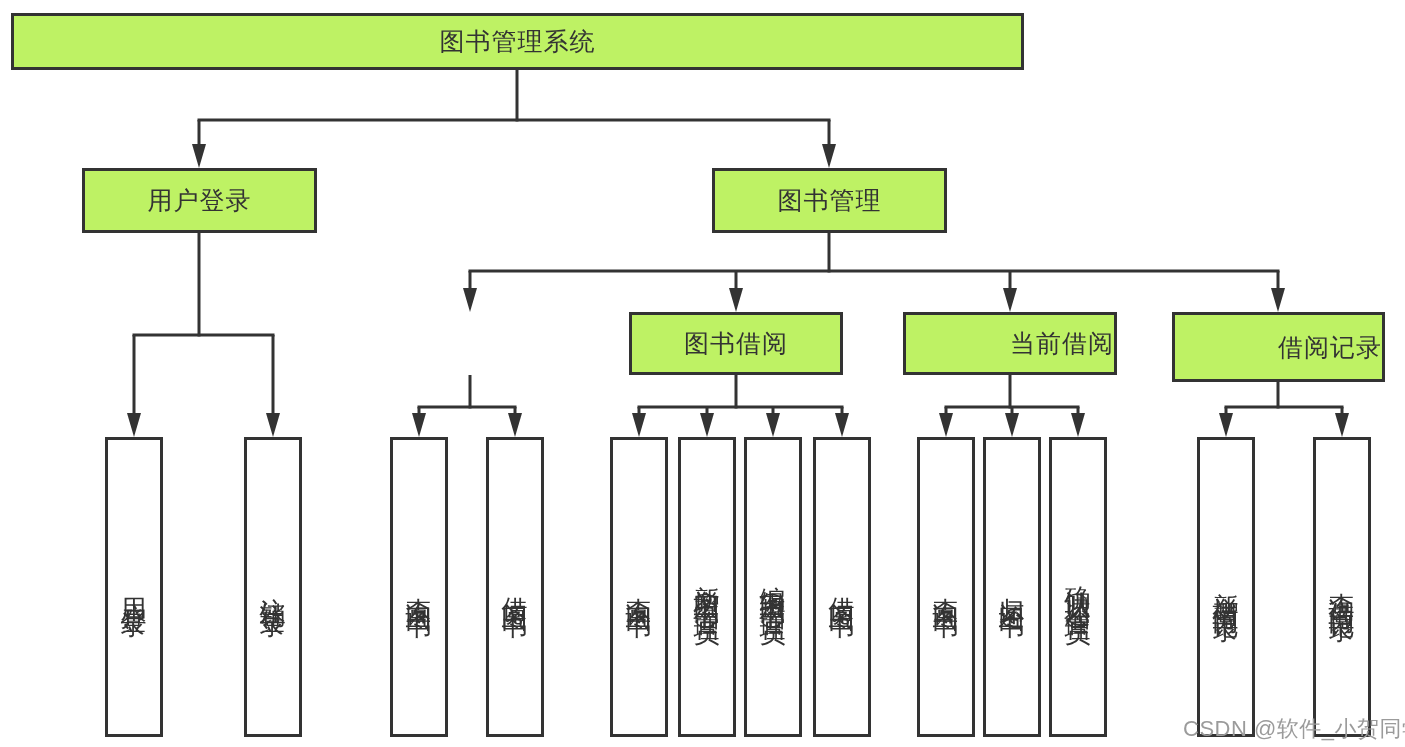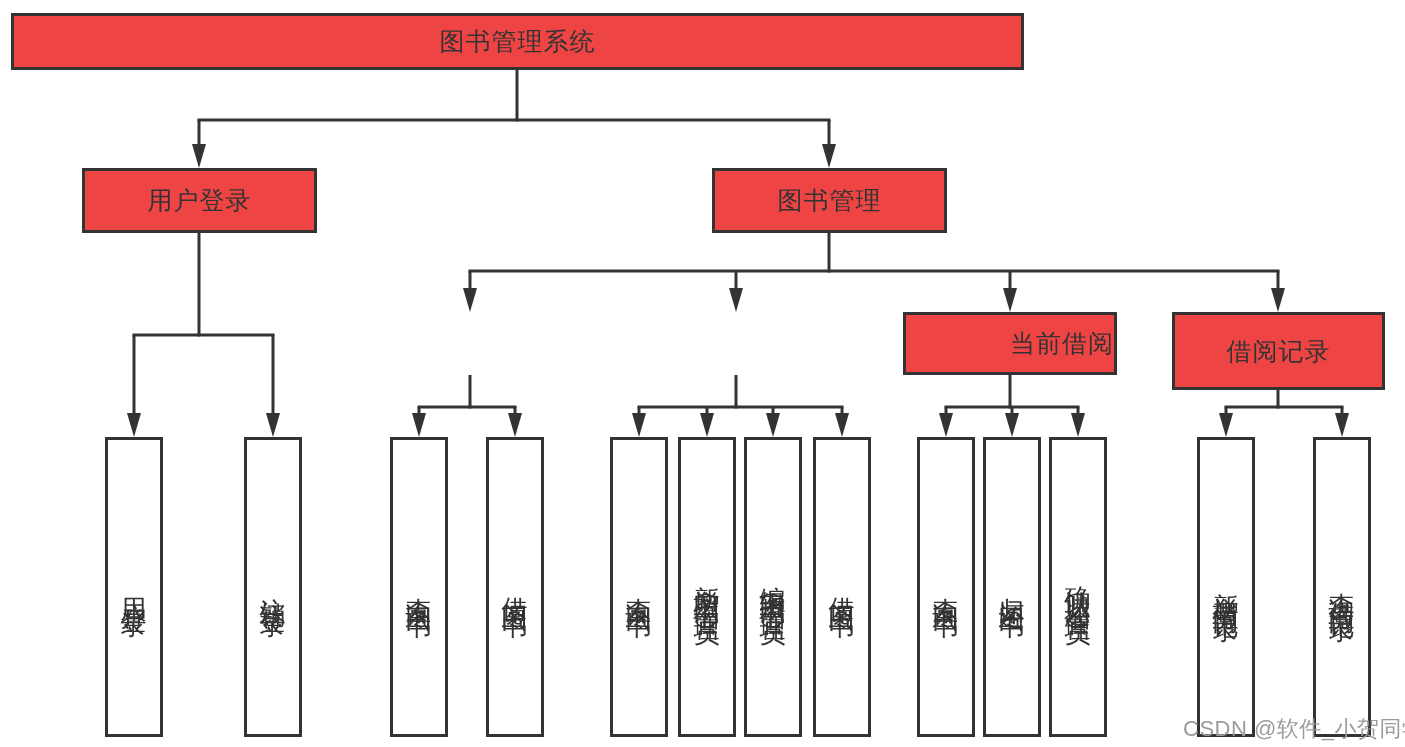--- a/index.html
+++ b/index.html
@@ -26,7 +26,7 @@
     position: absolute;
     box-sizing: border-box;
     border: 3px solid #333333;
-    background: #ef4444;
+    background: #bef264;
     display: flex;
     align-items: center;
     justify-content: center;

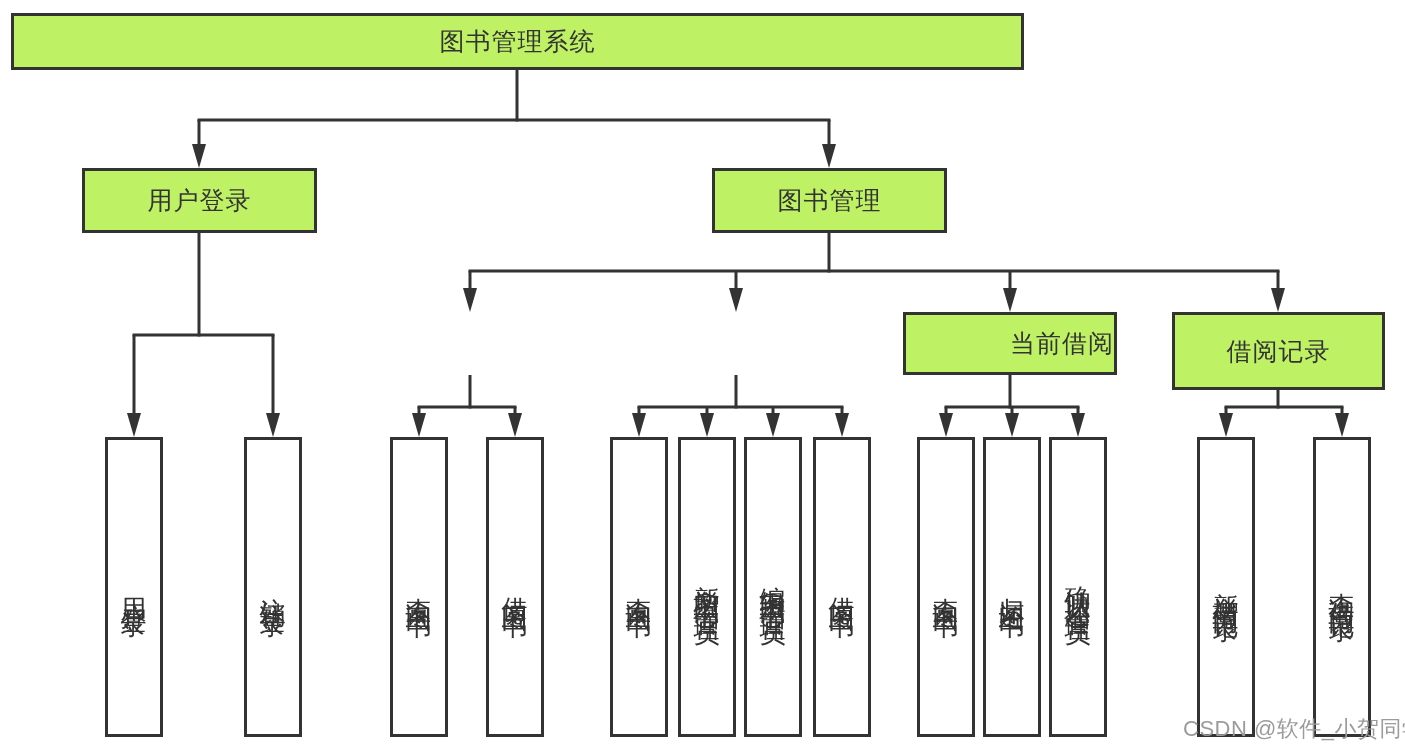--- a/index.html
+++ b/index.html
@@ -147,6 +147,9 @@
     <span>图书管理</span>
   </div>
 
+  <div class="hnode" style="left:629px; top:312px; width:214px; height:63px;">
+    <span>图书借阅</span>
+  </div>
   <div class="hnode" style="left:903px; top:312px; width:214px; height:63px;justify-content:flex-end;">
     <span>当前借阅</span>
   </div>

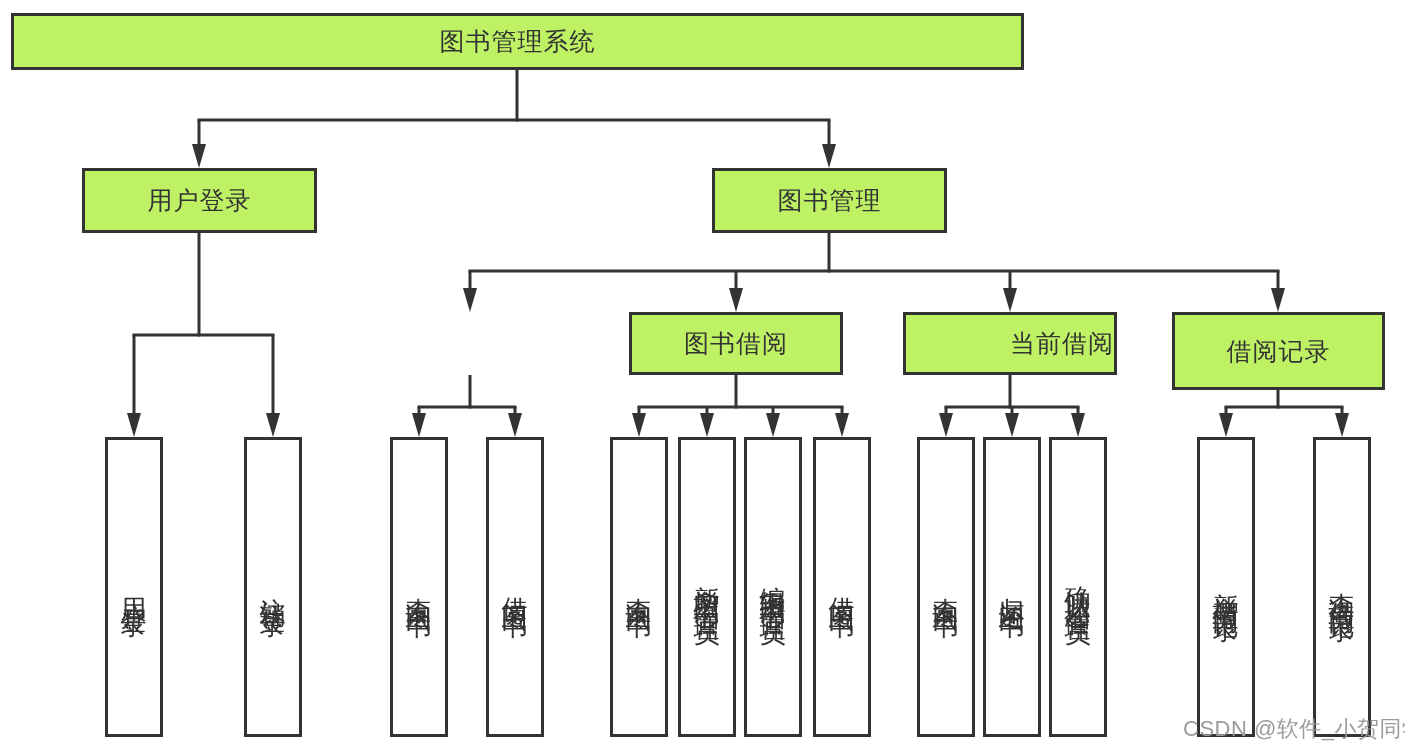--- a/index.html
+++ b/index.html
@@ -153,7 +153,7 @@
   <div class="hnode" style="left:903px; top:312px; width:214px; height:63px;justify-content:flex-end;">
     <span>当前借阅</span>
   </div>
-  <div class="hnode" style="left:1172px; top:312px; width:213px; height:78px;">
+  <div class="hnode" style="left:1172px; top:312px; width:213px; height:70px;justify-content:flex-end;">
     <span>借阅记录</span>
   </div>
 

